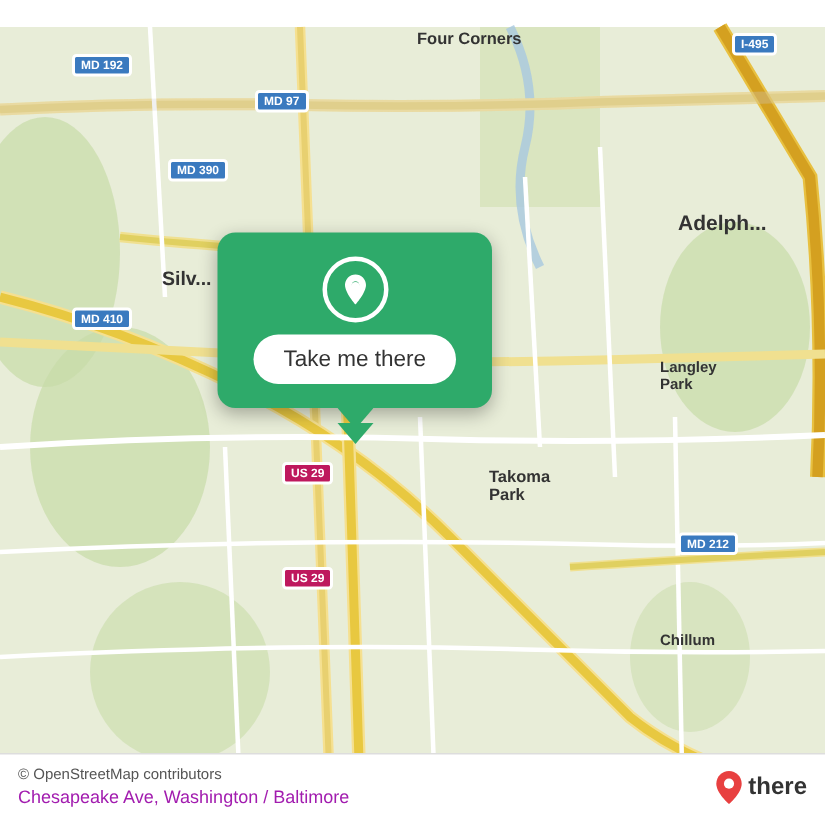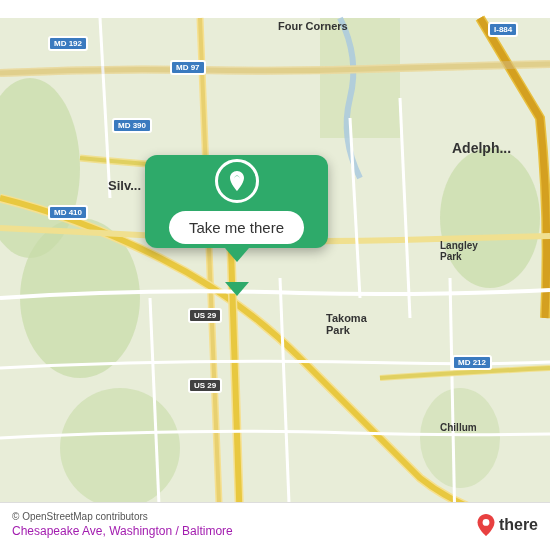--- a/index.html
+++ b/index.html
@@ -207,7 +207,7 @@
   <div class="highway-badge green" style="top:308px;left:188px;">US 29</div>
   <div class="highway-badge green" style="top:378px;left:188px;">US 29</div>
   <div class="highway-badge" style="top:355px;left:452px;">MD 212</div>
-  <div class="highway-badge" style="top:22px;left:488px;">I-884</div>
+  <div class="highway-badge" style="top:22px;left:488px;">I-495</div>
 
   <div id="popup-card">
     <div id="popup-bubble">

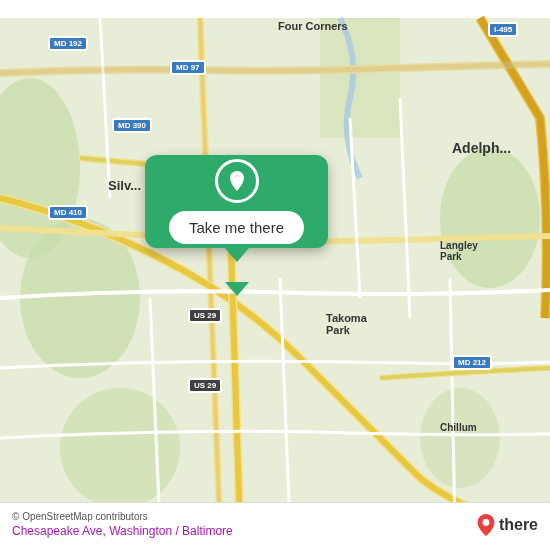--- a/index.html
+++ b/index.html
@@ -202,7 +202,7 @@
 
   <div class="highway-badge" style="top:36px;left:48px;">MD 192</div>
   <div class="highway-badge" style="top:60px;left:170px;">MD 97</div>
-  <div class="highway-badge" style="top:118px;left:112px;">MD 390</div>
+  <div class="highway-badge" style="top:106px;left:112px;">MD 390</div>
   <div class="highway-badge" style="top:205px;left:48px;">MD 410</div>
   <div class="highway-badge green" style="top:308px;left:188px;">US 29</div>
   <div class="highway-badge green" style="top:378px;left:188px;">US 29</div>

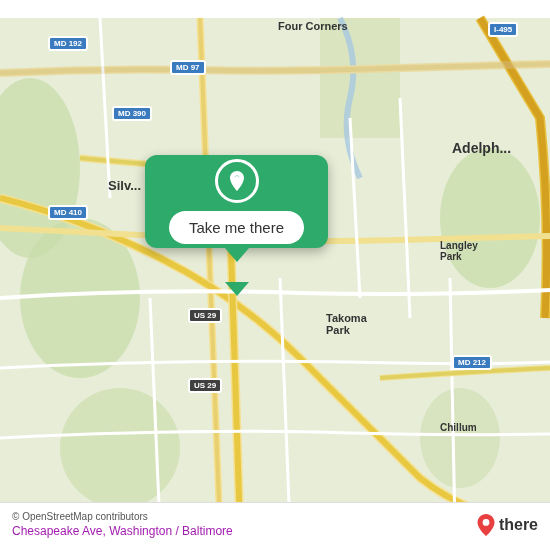--- a/index.html
+++ b/index.html
@@ -71,7 +71,7 @@
     #popup-bubble {
       background: #2eaa6a;
       border-radius: 12px;
-      padding: 4px 24px;
+      padding: 16px 24px;
       display: flex;
       flex-direction: column;
       align-items: center;

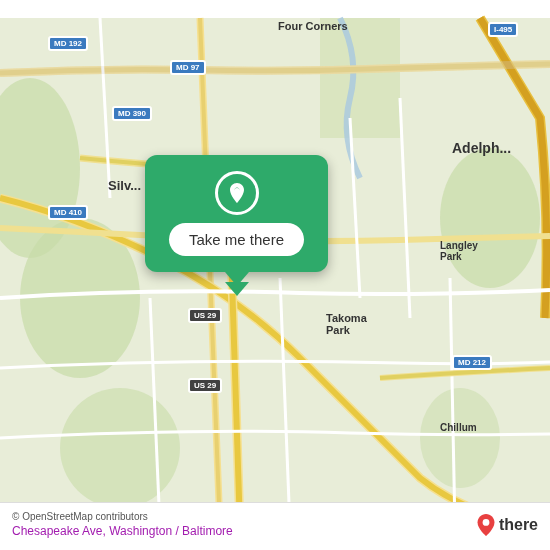--- a/index.html
+++ b/index.html
@@ -126,7 +126,7 @@
     }
 
     .highway-badge.green {
-      background: #404040;
+      background: #be185d;
     }
 
     .place-label {

